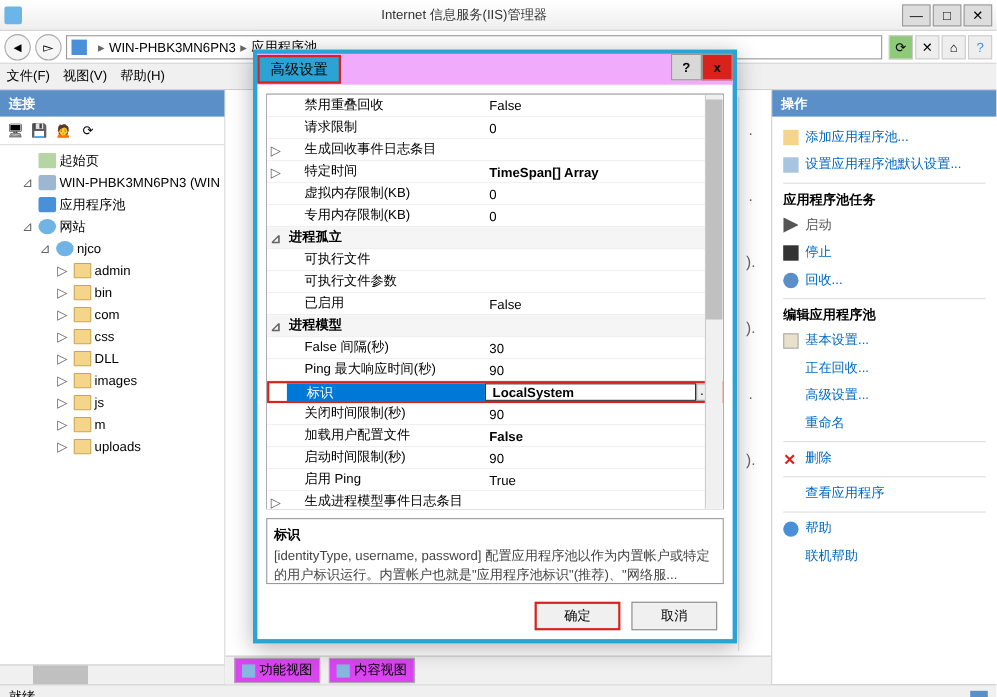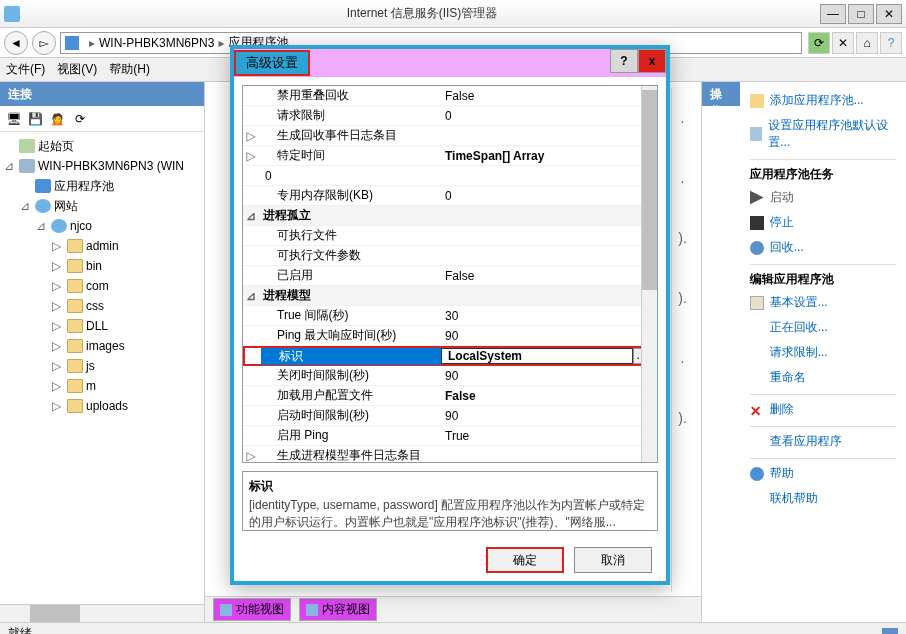--- a/index.html
+++ b/index.html
@@ -45,7 +45,7 @@
     .view-tab { padding: 2px 6px; border: 1px solid #aaa; background: #d946ef; cursor: pointer; display: flex; align-items: center; gap: 4px; }
     .vt-icon { width: 12px; height: 12px; background: #87b7e0; }
     
-    .rpanel { width: 205px; border-left: 1px solid #ccc; display: flex; flex-direction: row; }
+    .rpanel { width: 205px; border-left: 1px solid #ccc; display: flex; flex-direction: column; }
     .rpanel-header { height: 24px; background: #5a8fc7; color: #fff; padding: 4px 8px; font-weight: bold; }
     .actions { padding: 6px 10px; }
     .action-link { color: #0067c0; padding: 4px 0; cursor: pointer; display: flex; align-items: center; gap: 6px; }

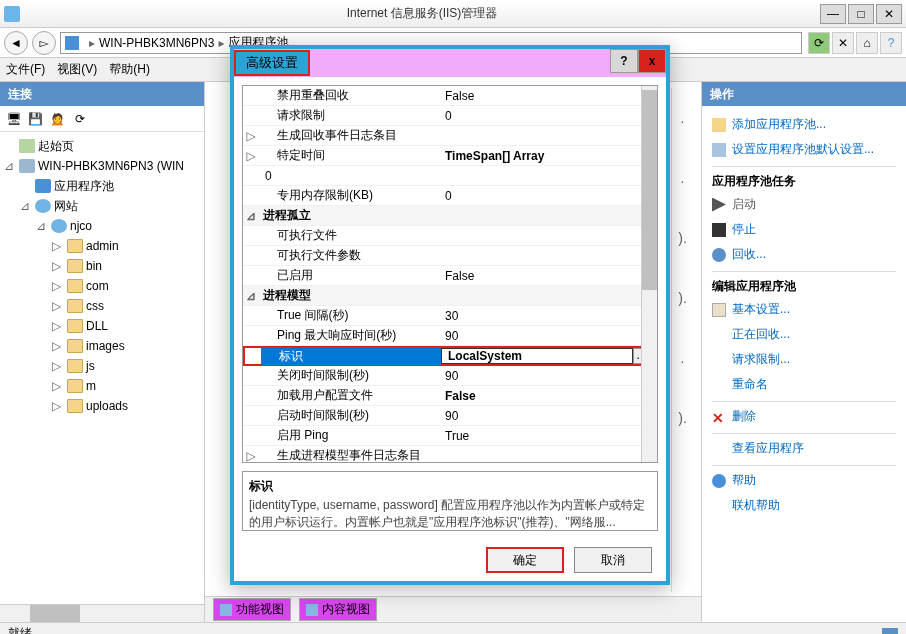--- a/index.html
+++ b/index.html
@@ -28,7 +28,7 @@
     .tree-toolbar { height: 26px; border-bottom: 1px solid #ddd; display: flex; align-items: center; padding: 0 4px; gap: 2px; }
     .tb-btn { width: 20px; height: 20px; display: flex; align-items: center; justify-content: center; cursor: pointer; }
     .tree { flex: 1; overflow: auto; padding: 4px 0; }
-    .tree-row { height: 20px; display: flex; align-items: center; padding-left: 4px; cursor: pointer; white-space: nowrap; }
+    .tree-row { height: 20px; display: flex; align-items: center; padding-left: 20px; cursor: pointer; white-space: nowrap; }
     .tree-toggle { width: 12px; color: #666; }
     .tree-icon { width: 16px; height: 14px; margin: 0 3px; }
     .icon-folder { background: #f5d58a; border: 1px solid #c9a656; border-radius: 1px; }

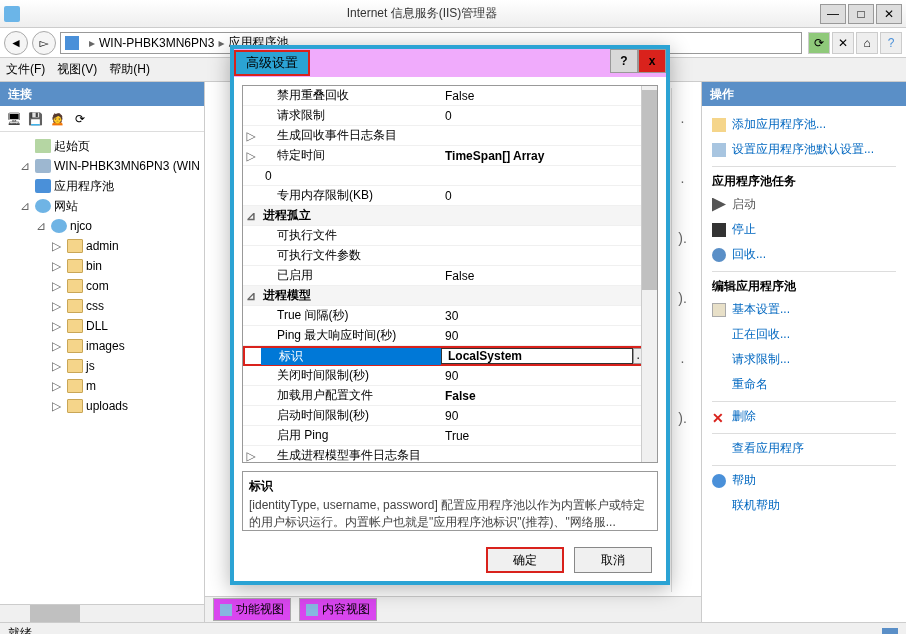--- a/index.html
+++ b/index.html
@@ -341,6 +341,7 @@
         </div>
         <div class="grid-row">
           <span class="gr-toggle"></span>
+          <span class="gr-label" style="padding-left:18px">虚拟内存限制(KB)</span>
           <span class="gr-value">0</span>
         </div>
         <div class="grid-row">

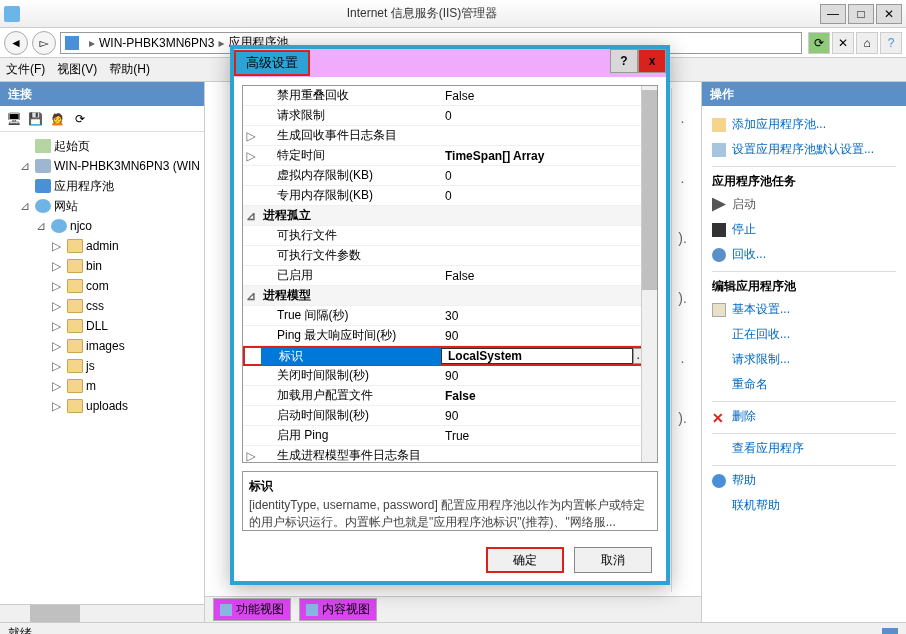--- a/index.html
+++ b/index.html
@@ -376,7 +376,7 @@
         </div>
         <div class="grid-row">
           <span class="gr-toggle"></span>
-          <span class="gr-label" style="padding-left:18px">True 间隔(秒)</span>
+          <span class="gr-label" style="padding-left:18px">False 间隔(秒)</span>
           <span class="gr-value">30</span>
         </div>
         <div class="grid-row">

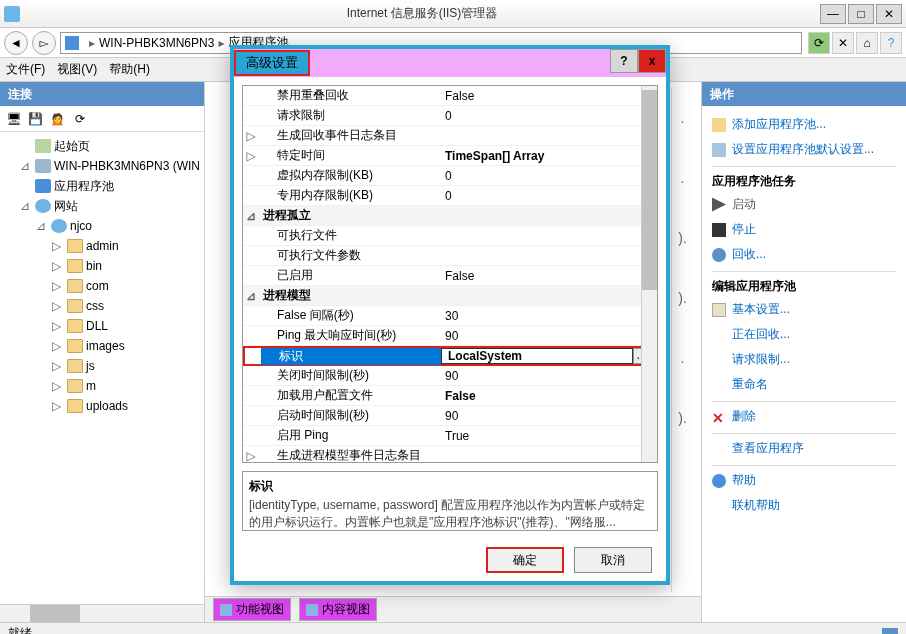--- a/index.html
+++ b/index.html
@@ -278,7 +278,7 @@
         </div>
       <div class="action-link">
           <span class="ai"></span>
-          <span>请求限制...</span>
+          <span>高级设置...</span>
         </div>
       <div class="action-link">
           <span class="ai"></span>

